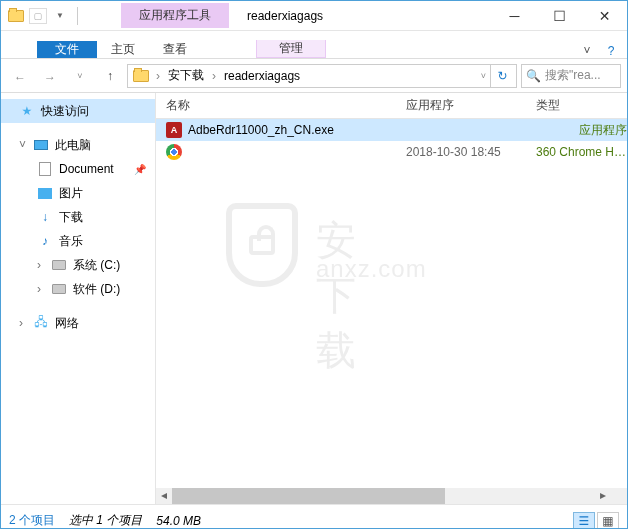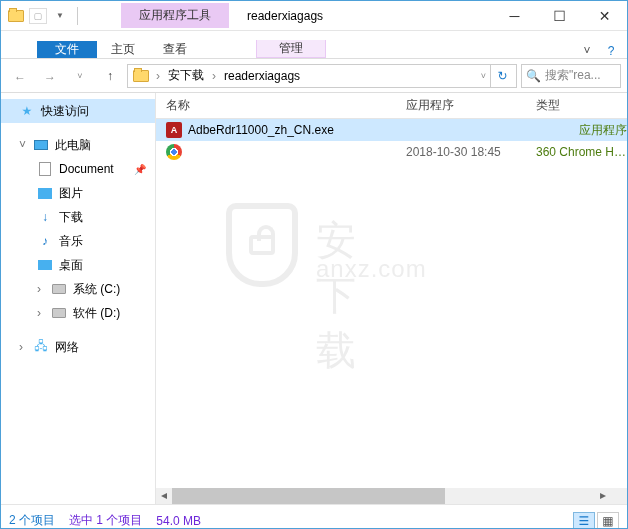--- a/index.html
+++ b/index.html
@@ -178,12 +178,6 @@
       <span>音乐</span>
     </div>
     <div class="side-item sub">
-      <span class="ico">
-          <span class="ico-desk"></span>
-        </span>
-      <span>桌面</span>
-    </div>
-    <div class="side-item sub">
       <span class="tree-toggle">›</span>
       <span class="ico">
           <span class="ico-drive"></span>

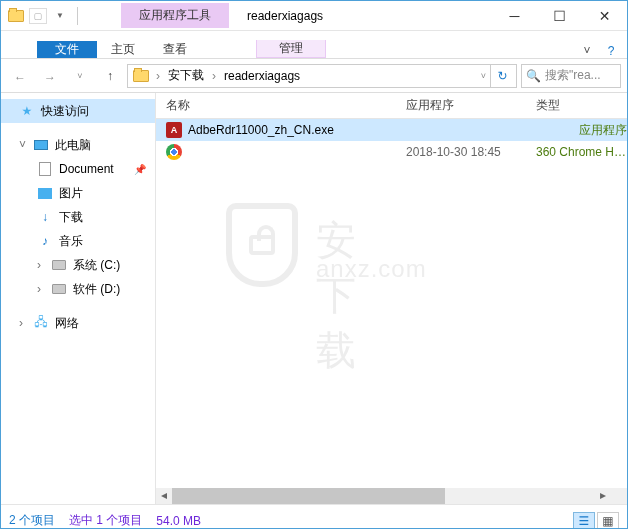--- a/index.html
+++ b/index.html
@@ -82,7 +82,7 @@
 .scroll-v-edge { position: absolute; right: 0; bottom: 0; width: 16px; height: 16px; background: #f0f0f0; }
 
 .status { height: 32px; border-top: 1px solid #e5e5e5; display: flex; align-items: center; padding: 4px 8px; gap: 14px; color: #1979ca; }
-.status .normal { color: #6d28d9; }
+.status .normal { color: #000000; font-style: italic; }
 .view-icons { margin-left: auto; display: flex; gap: 2px; }
 .view-btn { width: 22px; height: 18px; border: 1px solid #ccc; display: flex; align-items: center; justify-content: center; color: #555; }
 .view-btn.active { background: #cde8ff; border-color: #7fb8e0; color: #1979ca; }

